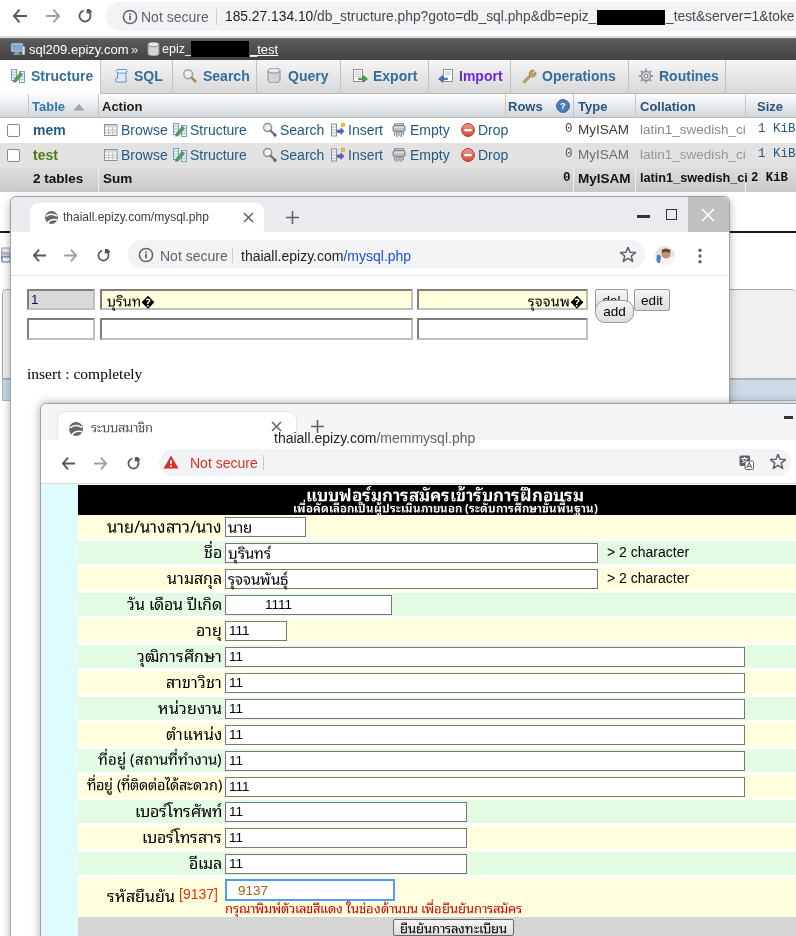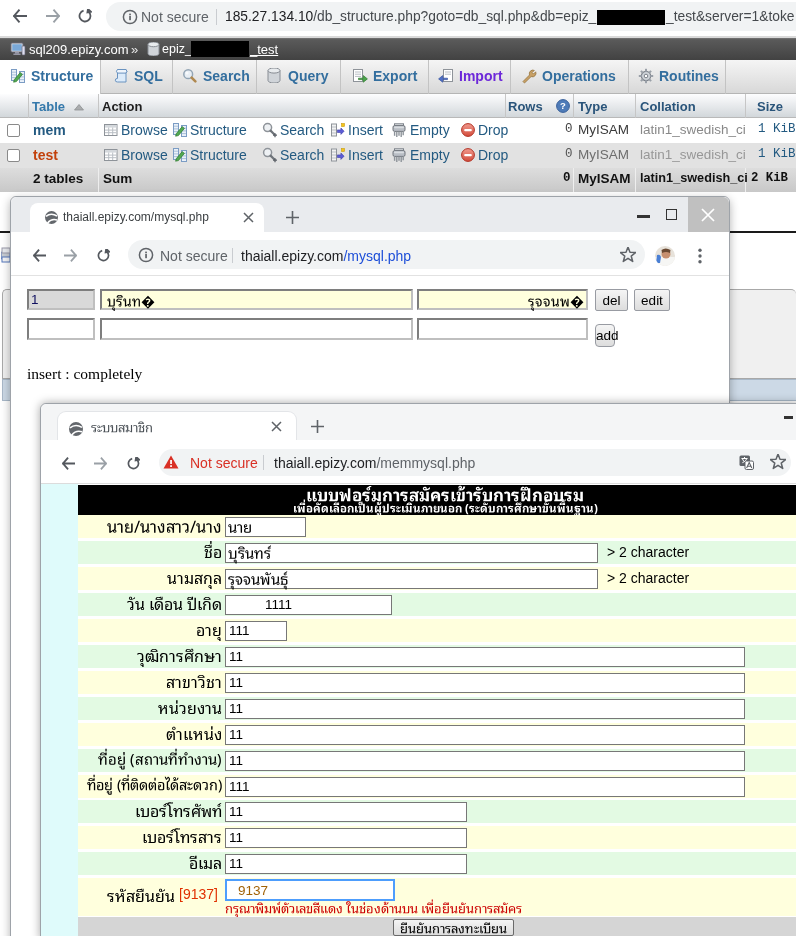--- a/index.html
+++ b/index.html
@@ -739,7 +739,7 @@
 <div class="ab" style="left:758px;top:122px;font:normal 12.5px 'Liberation Mono',monospace;color:#235a81;white-space:nowrap;">1 KiB</div>
 <div class="ab" style="left:0;top:143px;width:796px;height:25px;background:#e2e2e2"></div>
 <div class="ab" style="left:7px;top:149px;width:13px;height:13px;background:#fff;border:1px solid #8a8a8a;border-radius:2px"></div>
-<div class="ab" style="left:33px;top:147px;font:bold 14px 'Liberation Sans',sans-serif;color:#c2410c;white-space:nowrap;">test</div>
+<div class="ab" style="left:33px;top:147px;font:bold 14px 'Liberation Sans',sans-serif;color:#4d7c0f;white-space:nowrap;">test</div>
 <svg class="ic" style="left:103px;top:147px" width="16" height="16" viewBox="0 0 16 16">
     <rect x="1.5" y="2.5" width="12.5" height="11" fill="#fff" stroke="#8e9399"></rect>
     <rect x="2" y="3" width="11.5" height="2.6" fill="#d4d8dc"></rect>

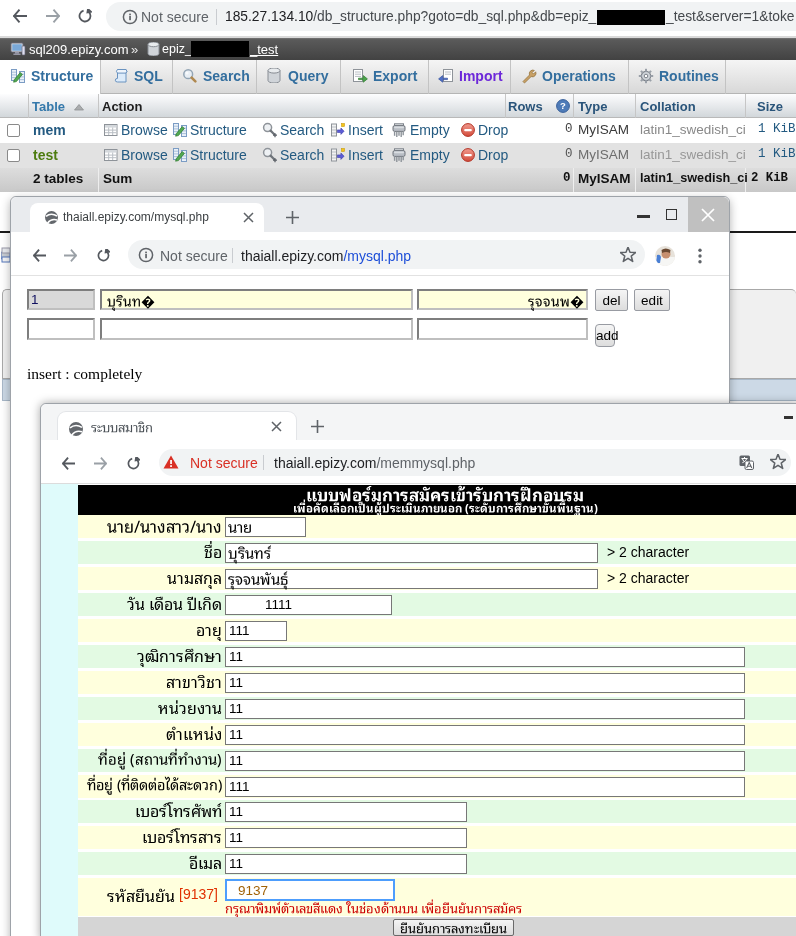--- a/index.html
+++ b/index.html
@@ -915,7 +915,7 @@
 <div class="ab" style="left:27px;top:318px;width:68px;height:22px;background:#fff;border:2px solid;border-color:#7e7e7e #bfbfbf #bfbfbf #7e7e7e;"></div>
 <div class="ab" style="left:100px;top:318px;width:313px;height:22px;background:#fff;border:2px solid;border-color:#7e7e7e #bfbfbf #bfbfbf #7e7e7e;"></div>
 <div class="ab" style="left:417px;top:318px;width:171px;height:22px;background:#fff;border:2px solid;border-color:#7e7e7e #bfbfbf #bfbfbf #7e7e7e;"></div>
-<div class="ab" style="left:595px;top:324px;width:20px;height:23px;background:linear-gradient(#f5f5f5,#dddddd);border:1px solid #989ba2;border-radius:4px;text-align:center;font:13.5px 'Liberation Sans';padding-top:3px">add</div>
+<div class="ab" style="left:595px;top:300px;width:39px;height:23px;background:linear-gradient(#f5f5f5,#dddddd);border:1px solid #989ba2;border-radius:10px;text-align:center;font:13.5px 'Liberation Sans';padding-top:3px">add</div>
 <div class="ab" style="left:27px;top:365px;font:normal 15.5px 'Liberation Serif',serif;color:#000;white-space:nowrap;">insert : completely</div>
 <div class="ab" style="left:40px;top:403px;width:760px;height:537px;background:#fff;border:1px solid #9ea3a9;box-shadow:0 0 10px rgba(0,0,0,0.35);border-radius:6px 0 0 0"></div>
 <div class="ab" style="left:41px;top:404px;width:755px;height:36px;background:#f4f5f6;border-radius:6px 0 0 0"></div>

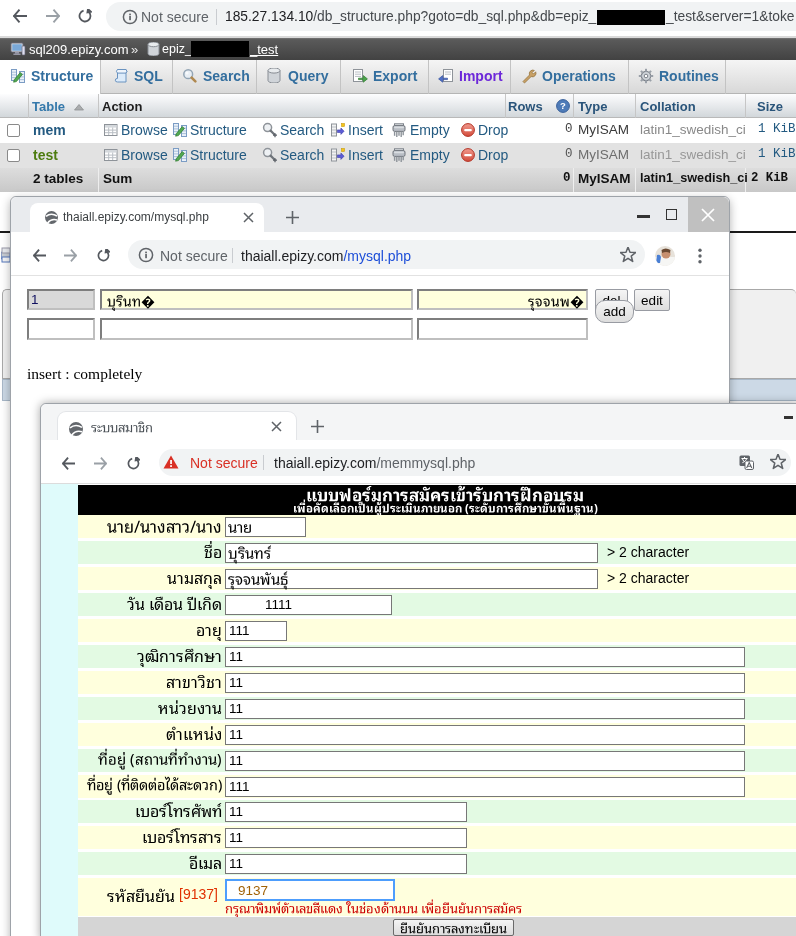--- a/index.html
+++ b/index.html
@@ -965,7 +965,7 @@
   </svg>
 <div class="ab" style="left:190px;top:455px;font:normal 14px 'Liberation Sans',sans-serif;color:#d93025;white-space:nowrap;">Not secure</div>
 <div class="ab" style="left:263px;top:455px;width:1px;height:15px;background:#c9ccd0"></div>
-<div class="ab" style="left:274px;top:455px;font:normal 14px 'Liberation Sans',sans-serif;color:#000;white-space:nowrap;"><span style="color:#202124">thaiall.epizy.com</span><span style="color:#5f6368">/memmysql.php</span></div>
+<div class="ab" style="left:274px;top:430px;font:normal 14px 'Liberation Sans',sans-serif;color:#000;white-space:nowrap;"><span style="color:#202124">thaiall.epizy.com</span><span style="color:#5f6368">/memmysql.php</span></div>
 <svg class="ic" style="left:739px;top:455px" width="15" height="15" viewBox="0 0 15 15">
     <rect x="0.5" y="0.5" width="10.5" height="10.5" rx="1.5" fill="#5f6368"></rect>
     <path d="M2.5 3.5 h6 M5.5 2 v1.5 M3.2 3.5 q0.6 3 4.4 4 M7.8 3.5 q-0.6 3 -4.4 4.2" stroke="#fff" stroke-width="1" fill="none"></path>

